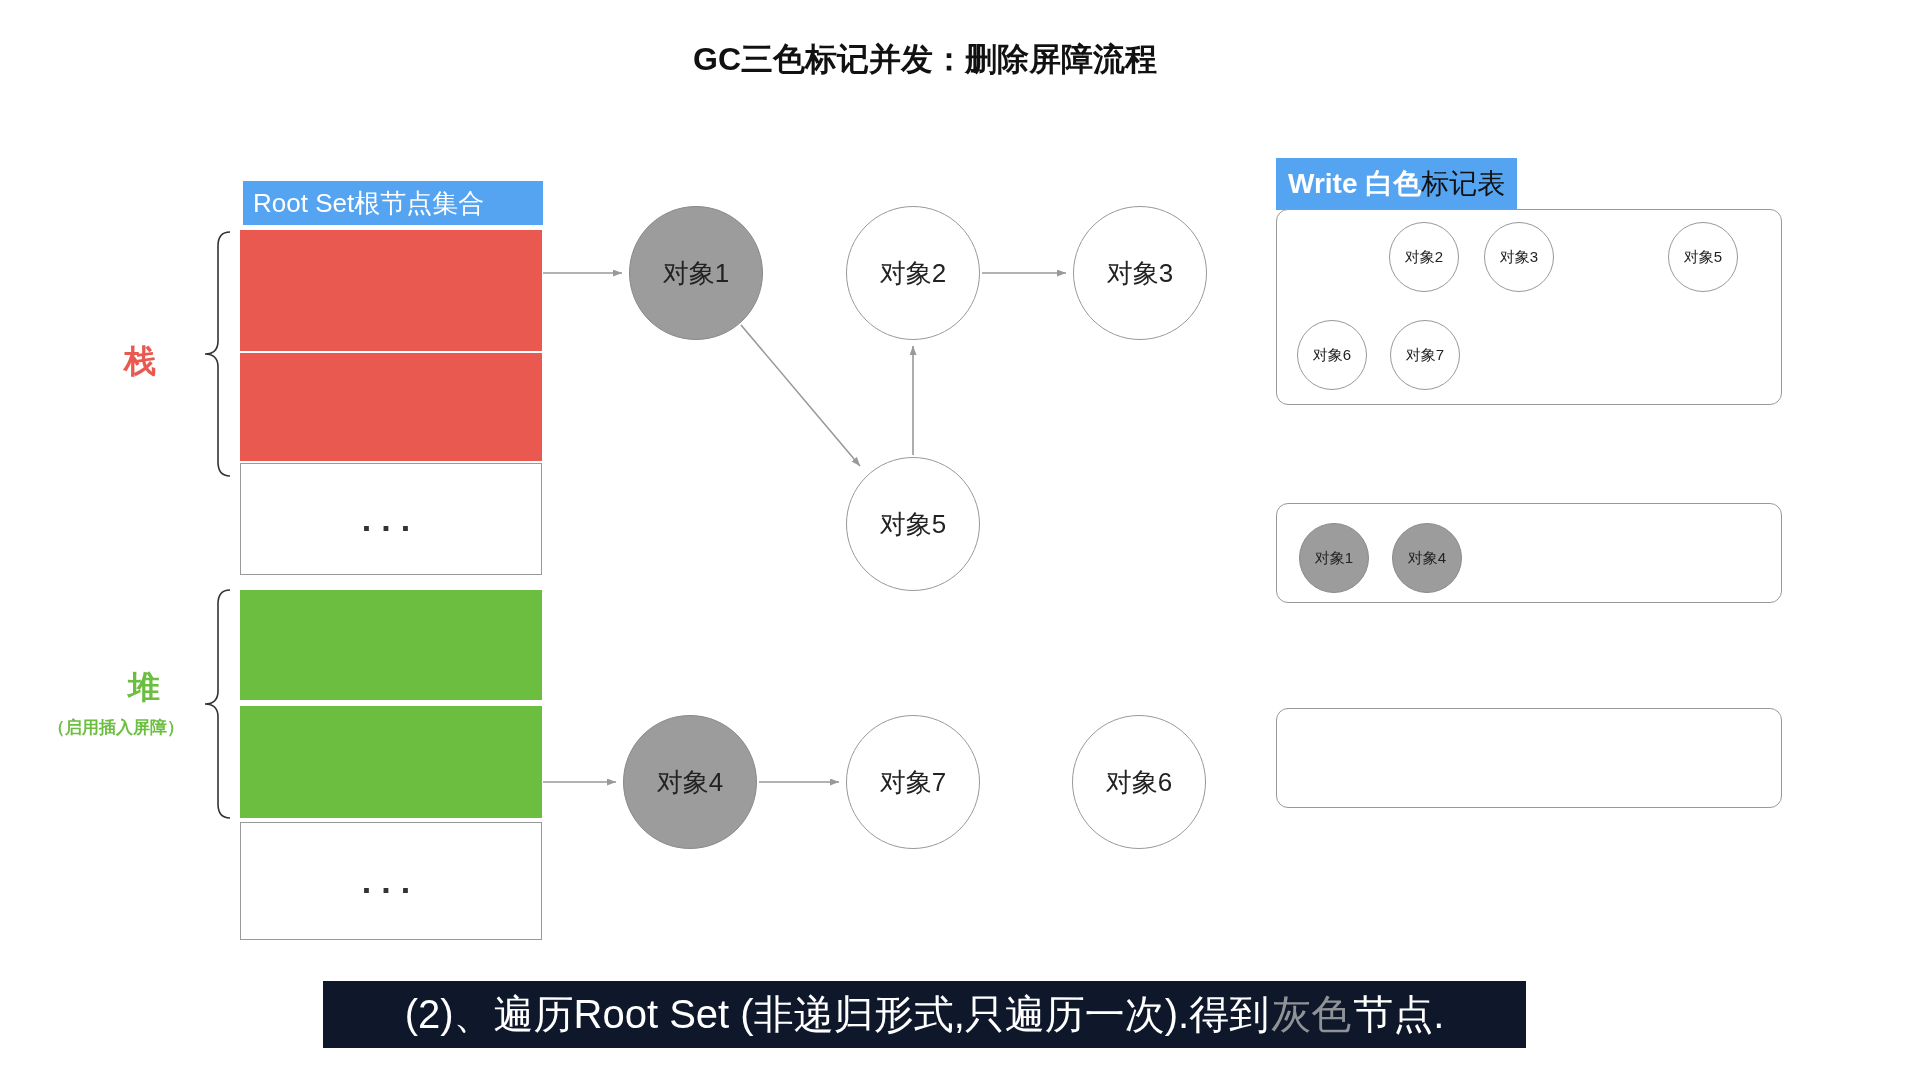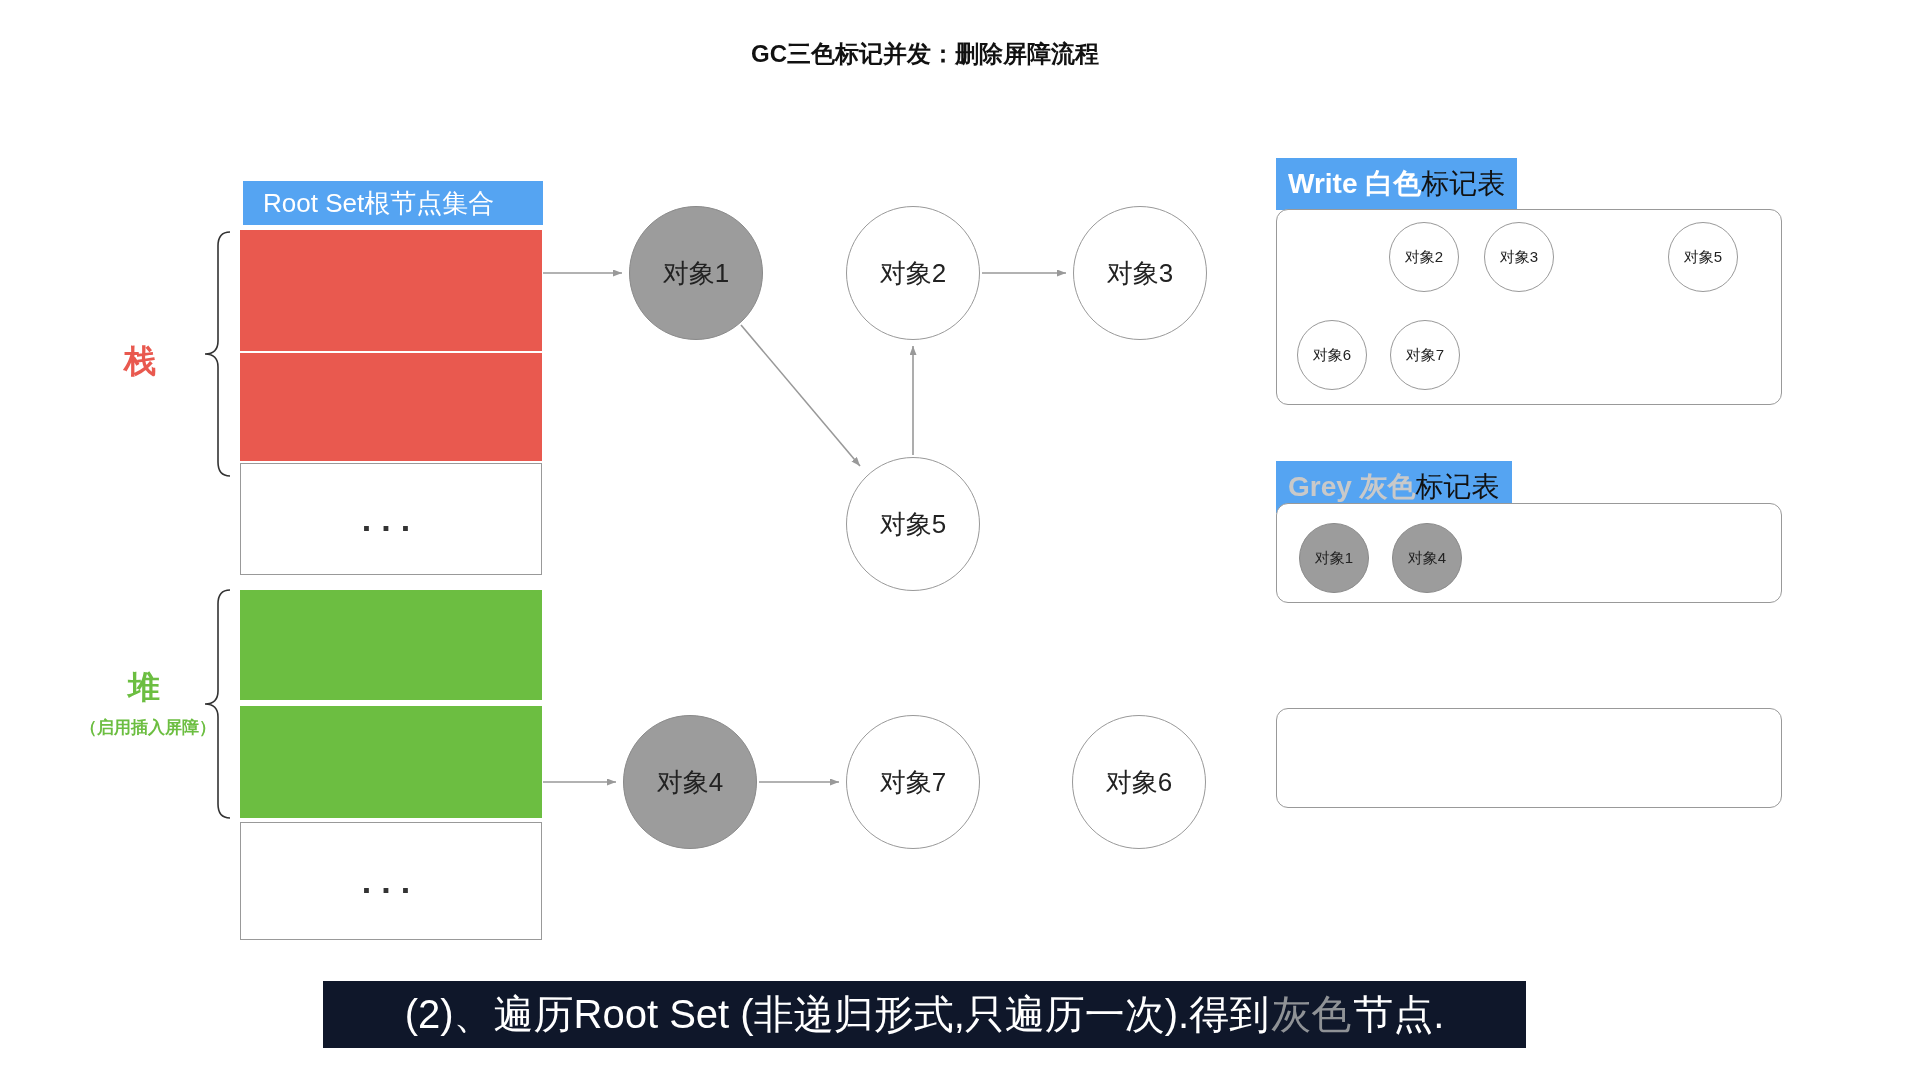--- a/index.html
+++ b/index.html
@@ -8,7 +8,7 @@
   .canvas { position:relative; width:1920px; height:1080px; background:#fff; overflow:hidden; }
 
   .title { position:absolute; left:0; top:38px; width:1850px; text-align:center;
-           font-size:24px; font-weight:bold; color:#111; }
+           font-size:32px; font-weight:bold; color:#111; }
 
   
   .program-box { position:absolute; left:248px; top:91px; width:290px; height:80px;

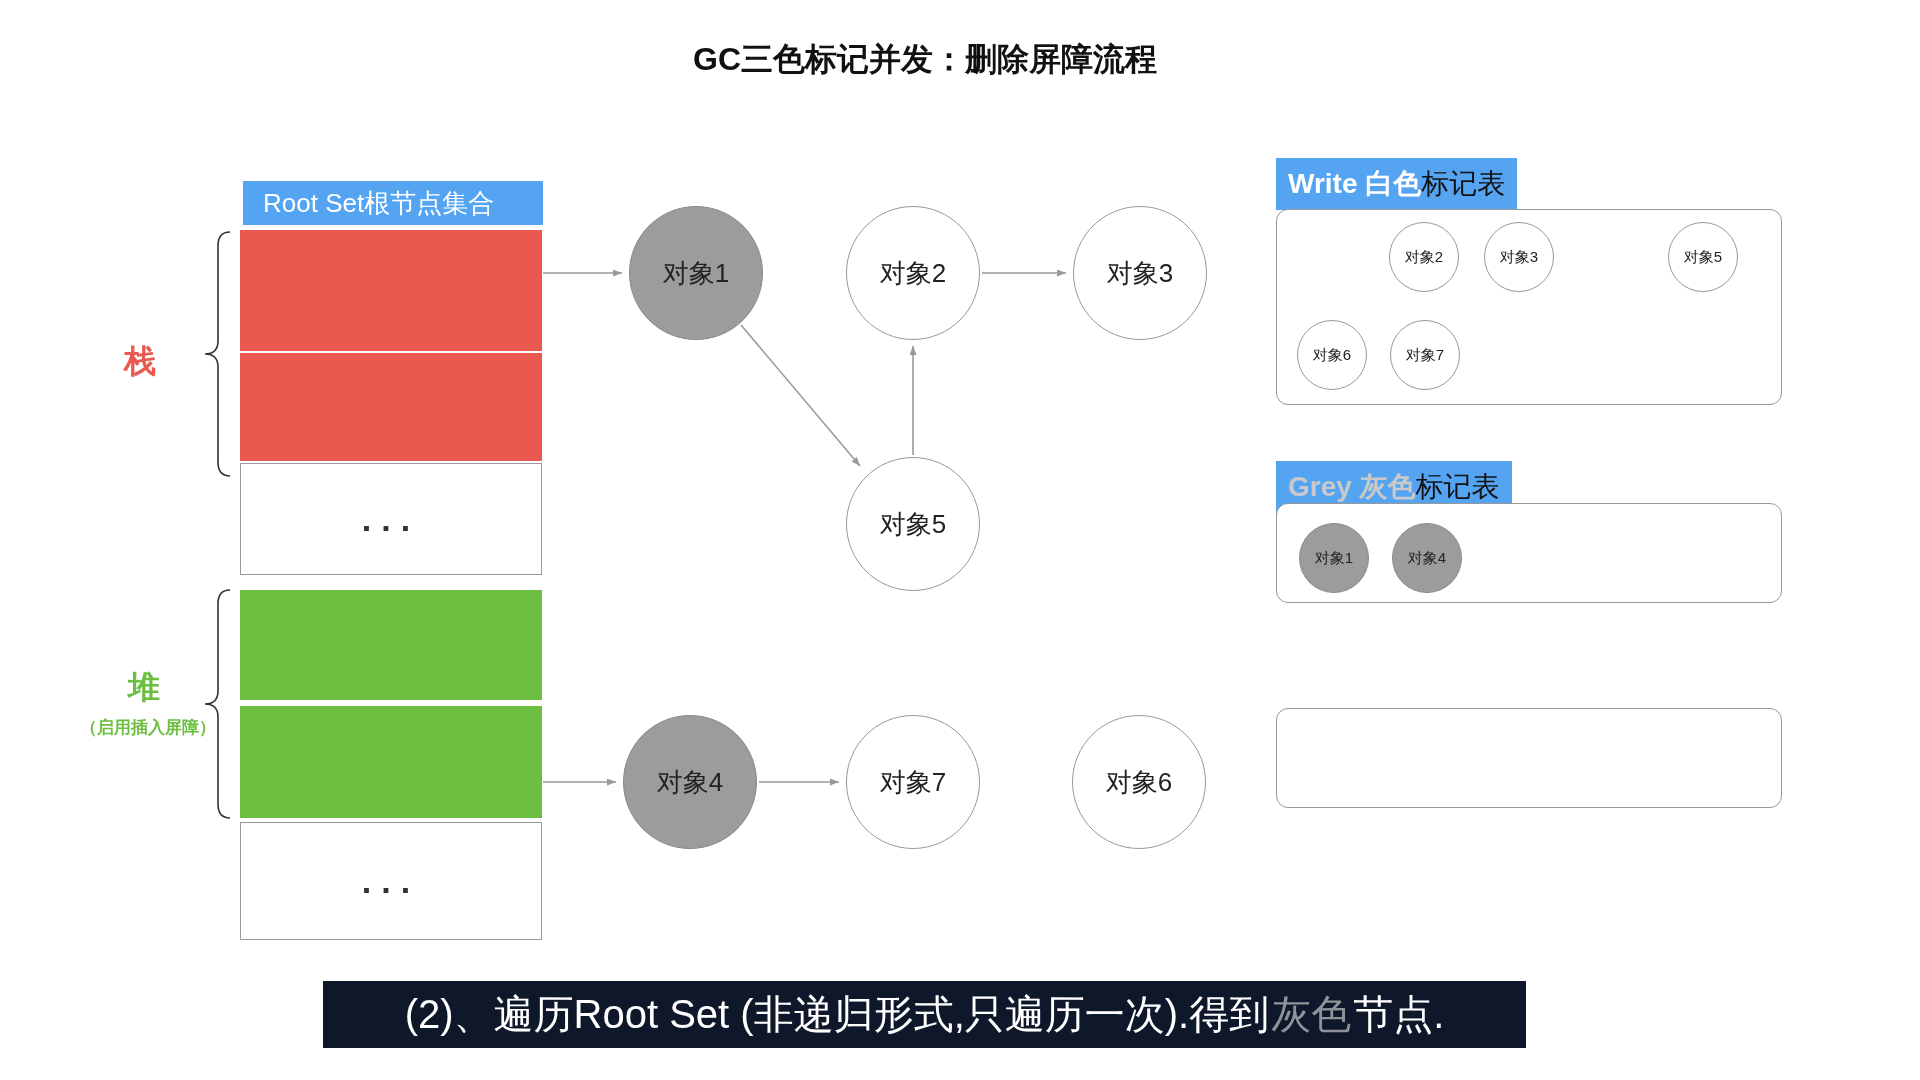--- a/index.html
+++ b/index.html
@@ -17,7 +17,7 @@
                  color:#fff; font-size:27px; font-weight:bold; }
   .rootset-bar { position:absolute; left:243px; top:181px; width:300px; height:44px;
                  background:#55A4F2; color:#fff; font-size:26px;
-                 display:flex; align-items:center; padding-left:20px; }
+                 display:flex; align-items:center; padding-left:10px; }
   .cell { position:absolute; left:240px; width:302px; }
   .cell.red   { background:#E9594F; }
   .cell.green { background:#6CBE41; }

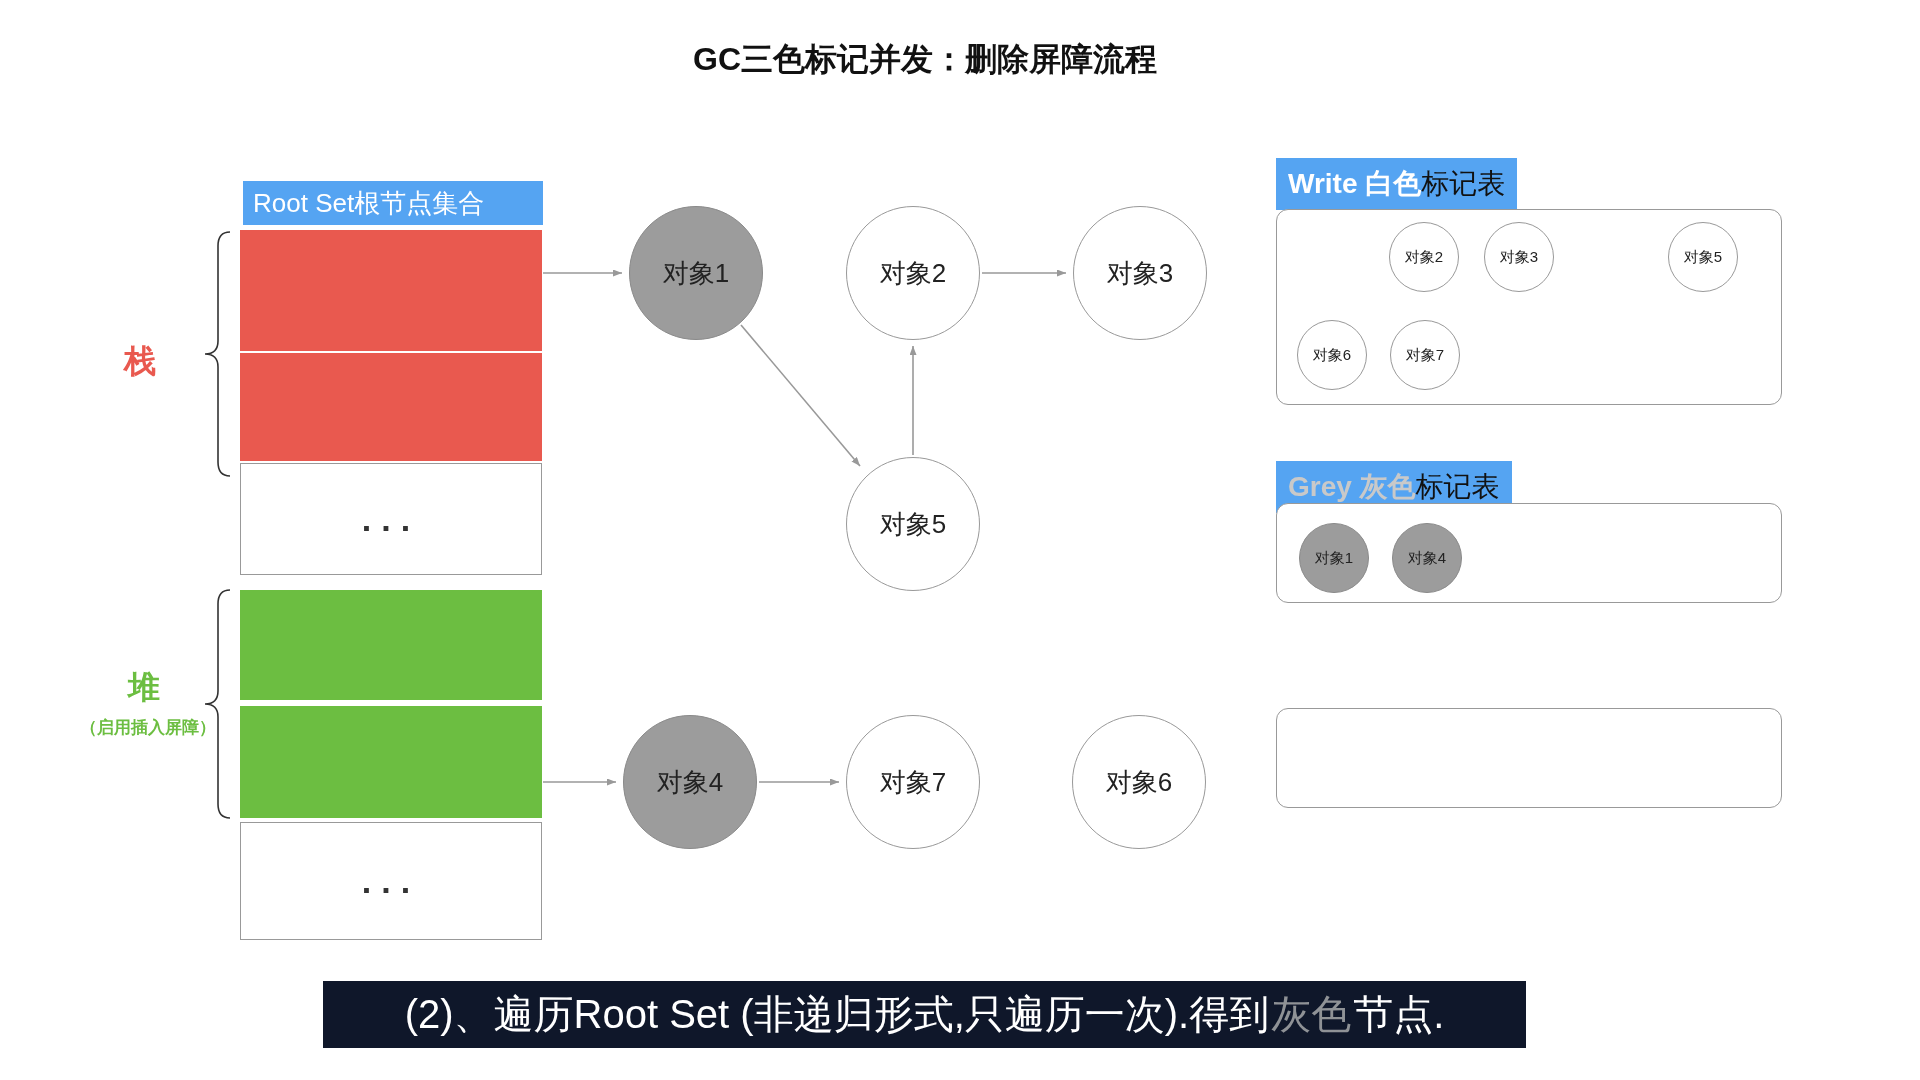--- a/index.html
+++ b/index.html
@@ -120,9 +120,6 @@
   <div class="mini" style="left:1297px; top:320px;">对象6</div>
   <div class="mini" style="left:1390px; top:320px;">对象7</div>
 
-  <div class="tbl-hdr" style="left:1276px; top:461px;">
-    <span class="en-grey">Grey 灰色</span><span class="suffix">标记表</span>
-  </div>
   <div class="tbl-body" style="left:1276px; top:503px; width:506px; height:100px;"></div>
   <div class="mini gray" style="left:1299px; top:523px;">对象1</div>
   <div class="mini gray" style="left:1392px; top:523px;">对象4</div>

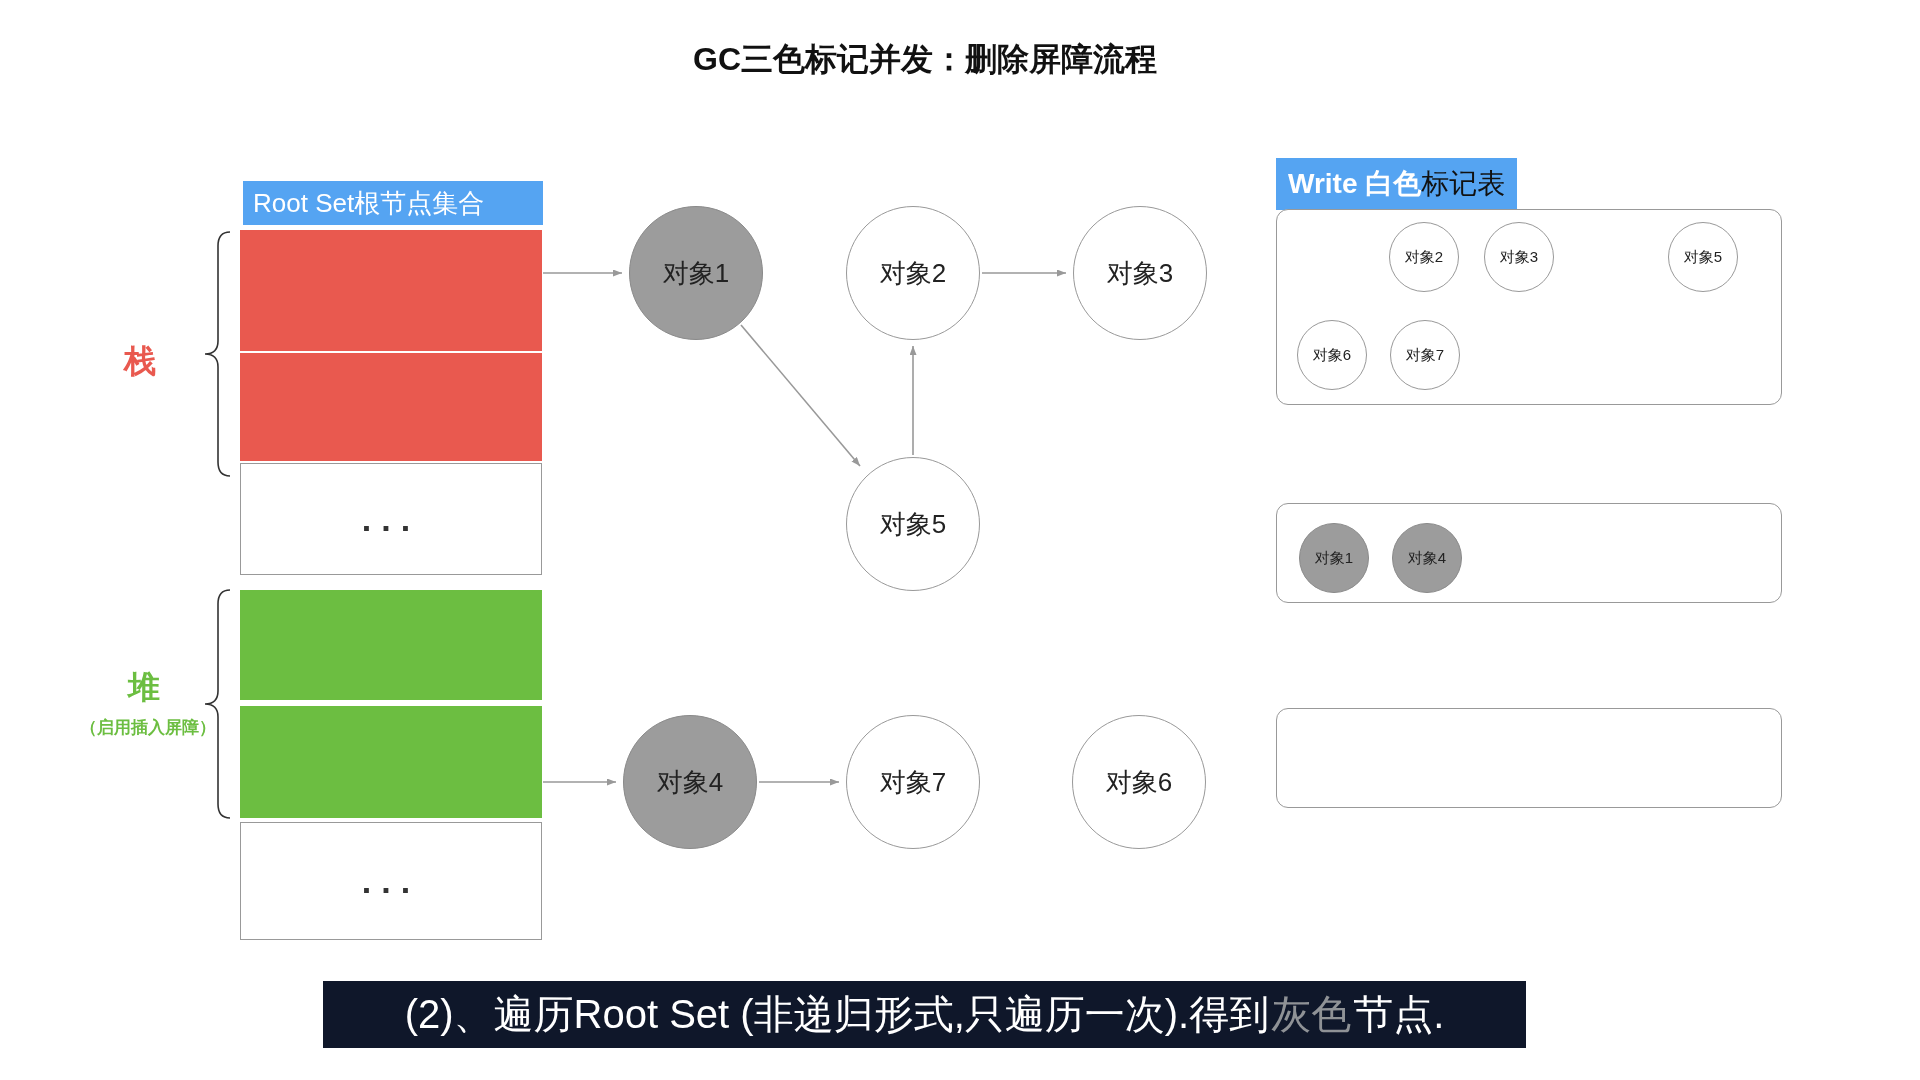--- a/index.html
+++ b/index.html
@@ -27,7 +27,7 @@
 
   .stack-label { position:absolute; left:124px; top:340px; font-size:32px; font-weight:bold; color:#E9594F; }
   .heap-label  { position:absolute; left:128px; top:666px; font-size:32px; font-weight:bold; color:#6CBE41; }
-  .heap-note   { position:absolute; left:48px; top:716px; width:200px; text-align:center;
+  .heap-note   { position:absolute; left:48px; top:716px; width:200px; 
                  font-size:17px; font-weight:bold; color:#6CBE41; }
 
   

